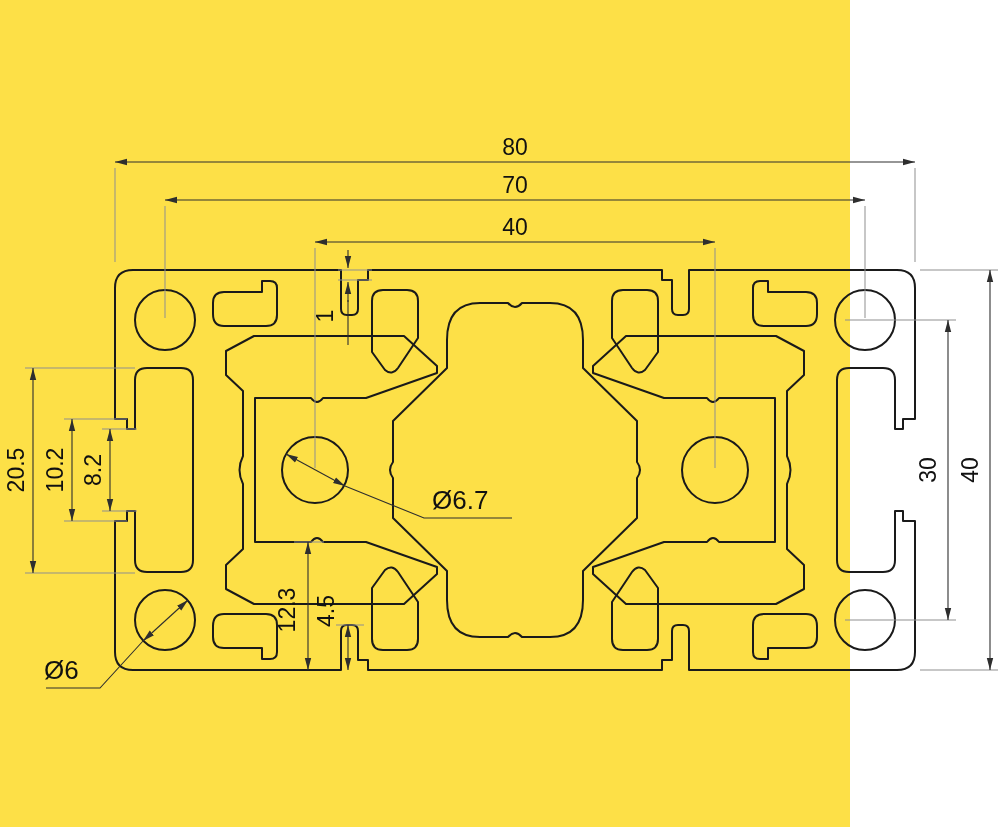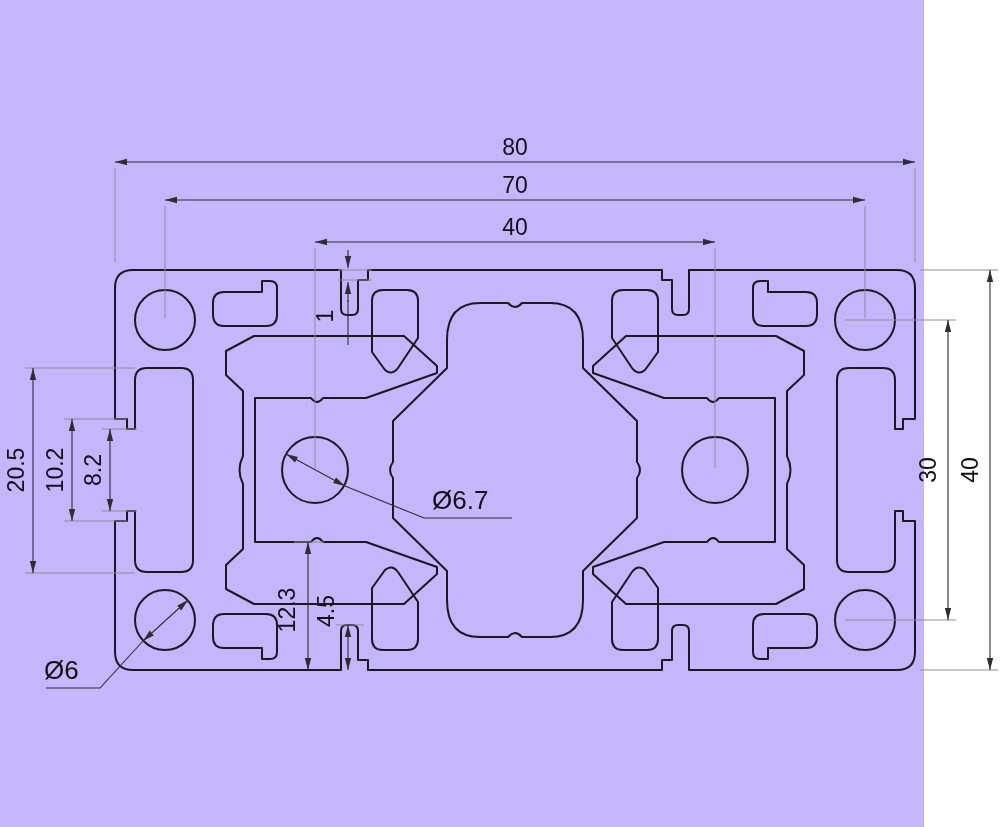--- a/index.html
+++ b/index.html
@@ -12,9 +12,9 @@
     font-family: "Liberation Sans", sans-serif;
   }
   .drawing-wrap {
-    width: 924px;
+    width: 850px;
     height: 827px;
-    background: #c4b5fd;
+    background: #fde047;
   }
   svg { display: block; }
   .profile-line {

